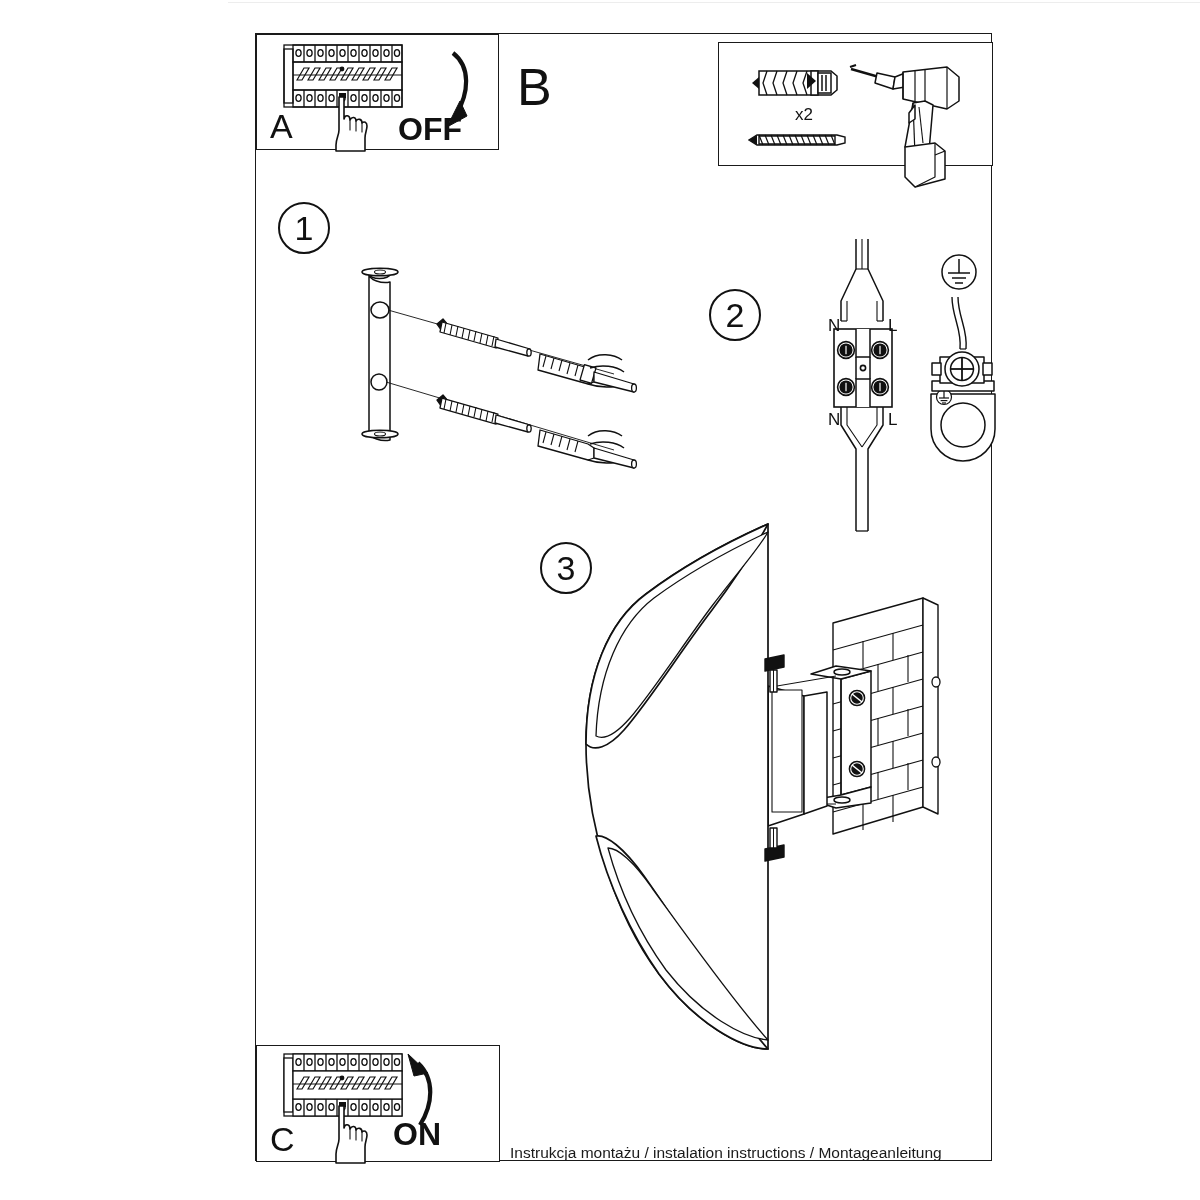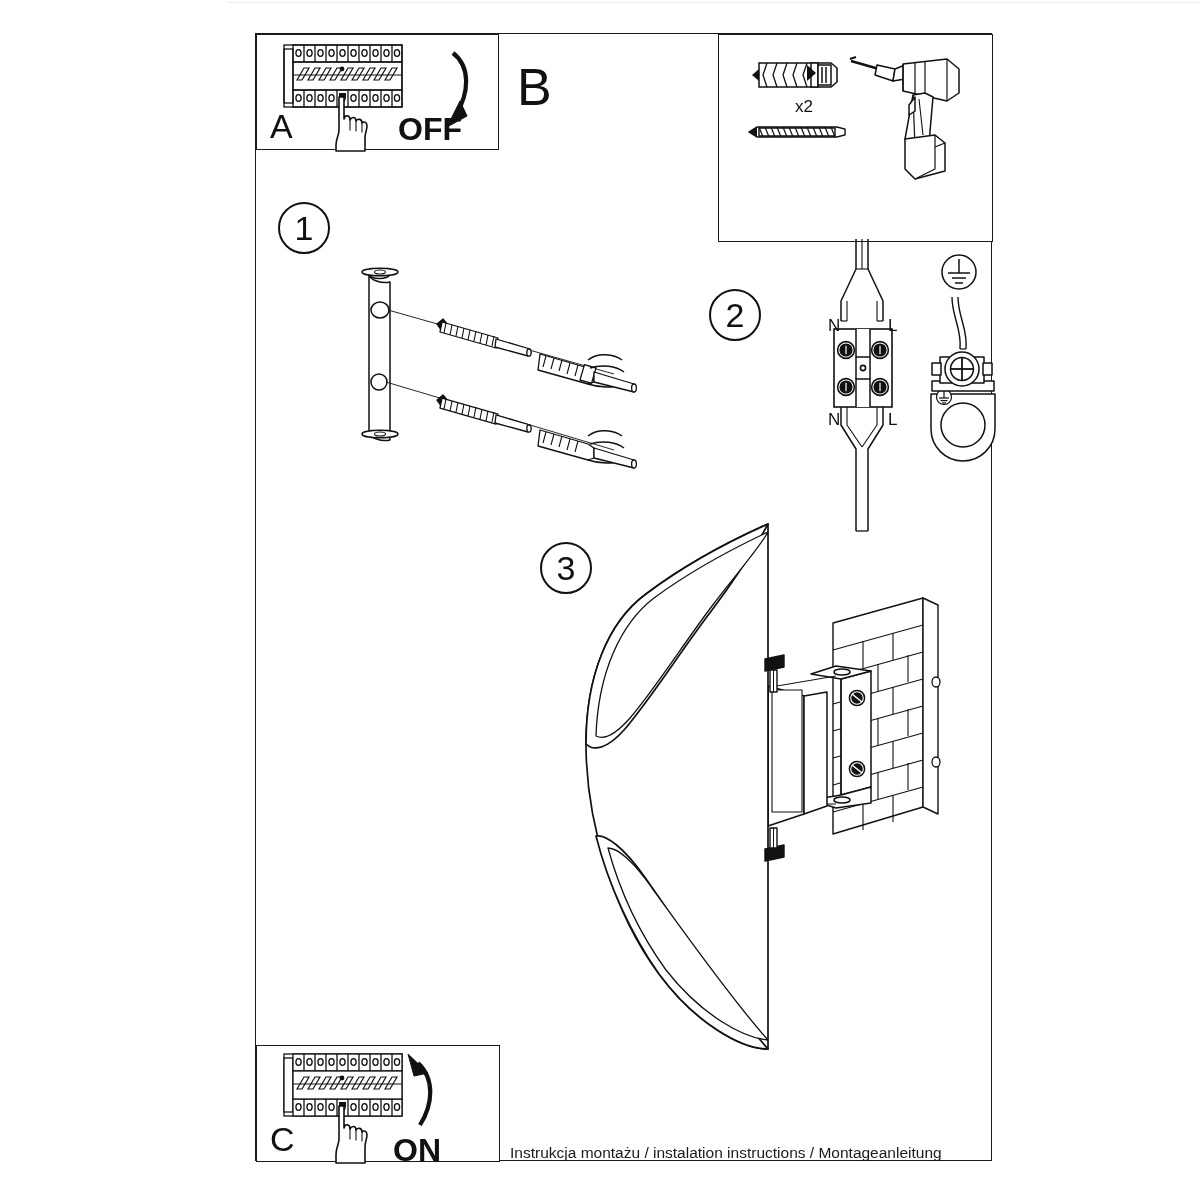--- a/index.html
+++ b/index.html
@@ -36,7 +36,7 @@
   
   #panel-a{left:0px;top:0px;width:243px;height:116px;}
   
-  #panel-tools{left:462px;top:0px;width:275px;height:208px;}
+  #panel-tools{left:462px;top:8px;width:275px;height:124px;}
   
   #panel-c{left:0px;top:1011px;width:244px;height:117px;}
 

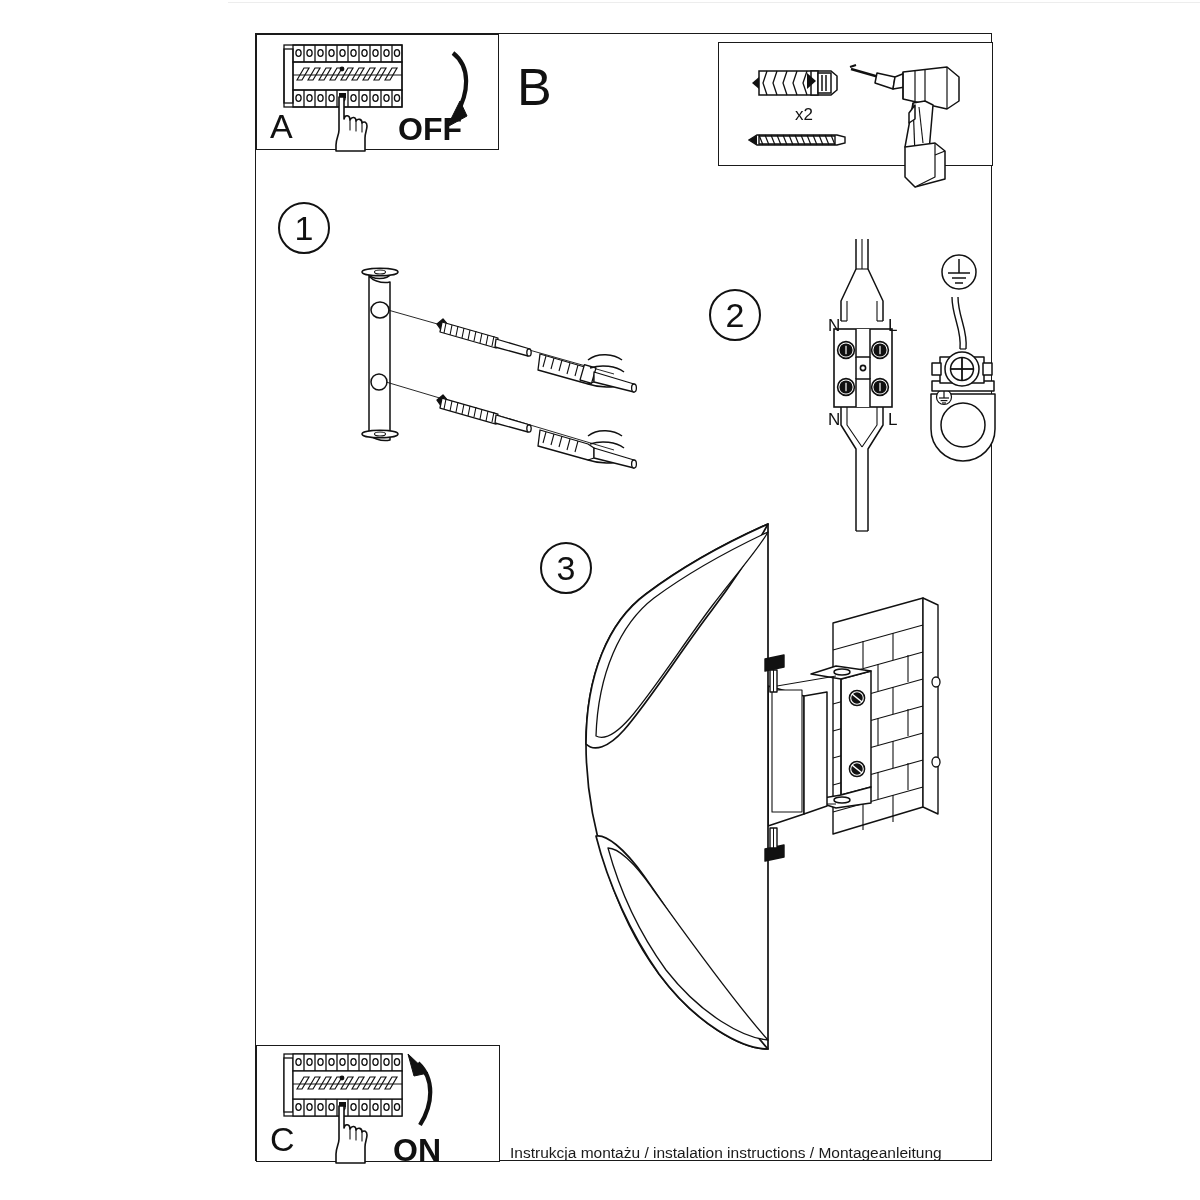--- a/index.html
+++ b/index.html
@@ -641,7 +641,7 @@
         </g>
       </svg>
       <div class="letter" style="left:13px;top:76px;">C</div>
-      <div class="word" style="left:136px;top:88px;">ON</div>
+      <div class="word" style="left:136px;top:72px;">ON</div>
     </div>
 
     <div id="caption" style="left:254px;top:1063px;">

